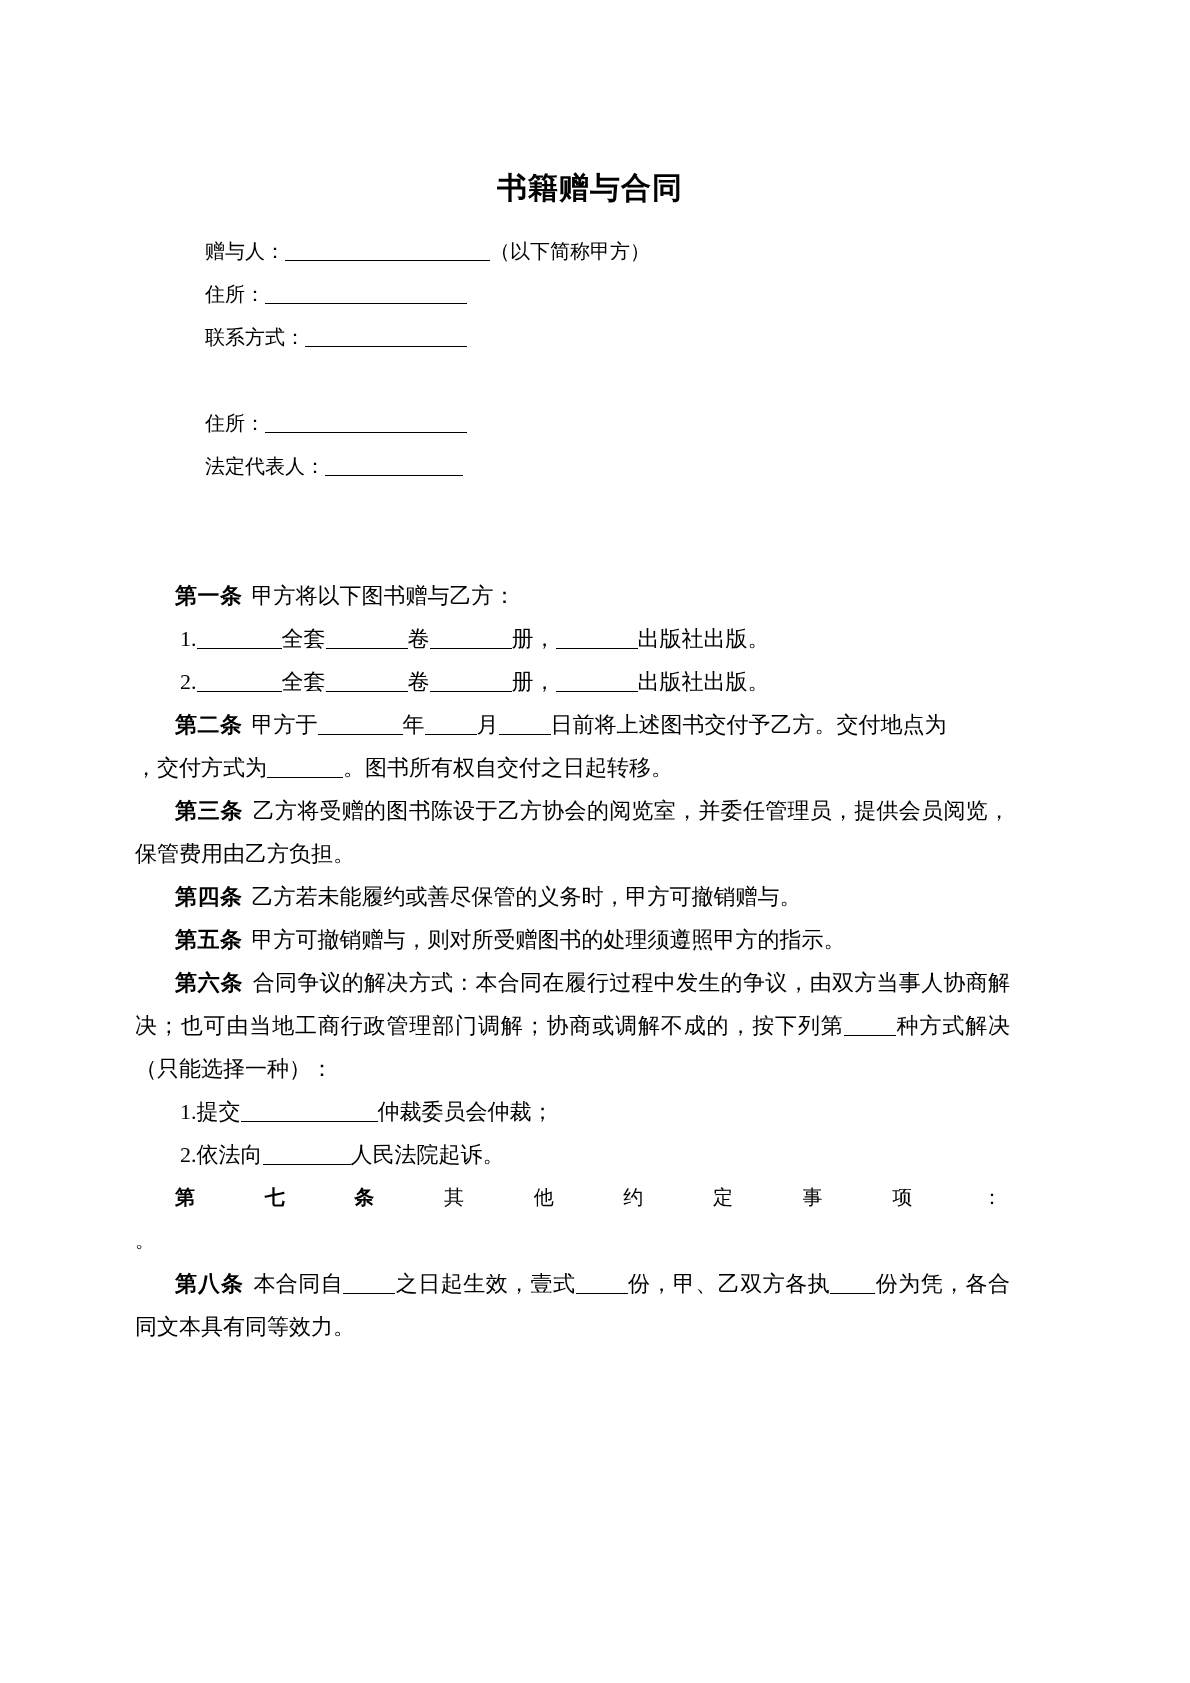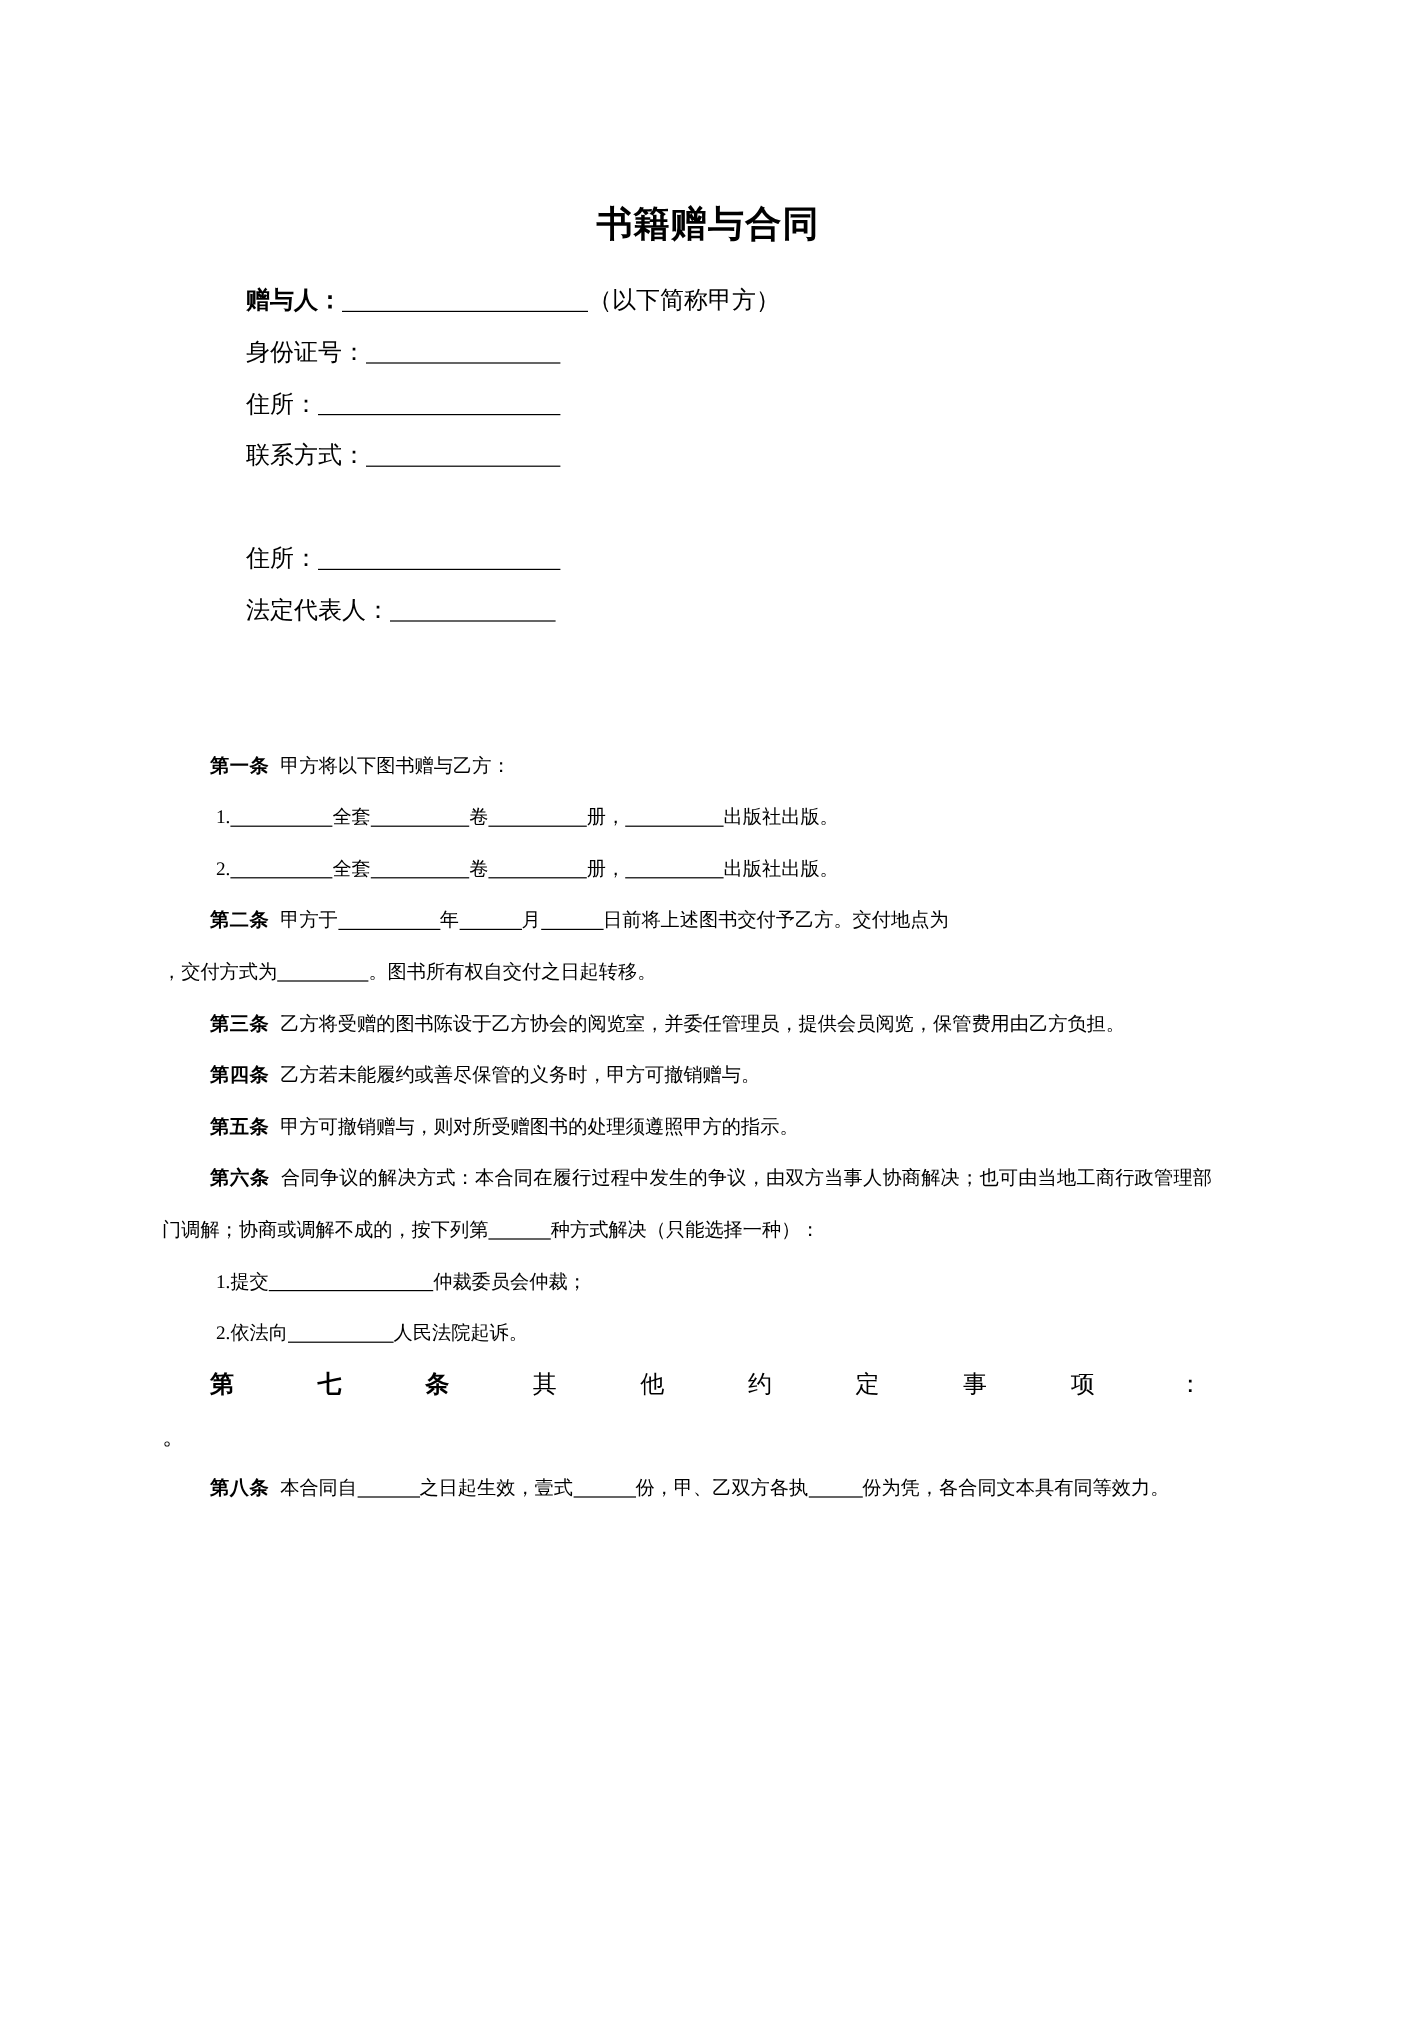--- a/index.html
+++ b/index.html
@@ -48,7 +48,7 @@
     white-space: nowrap;
   }
   .party-line.strong .lbl {
-    font-weight: bold;
+    font-weight: normal;
     font-family: "Liberation Sans", "DejaVu Sans", sans-serif;
   }
   .lbl { }

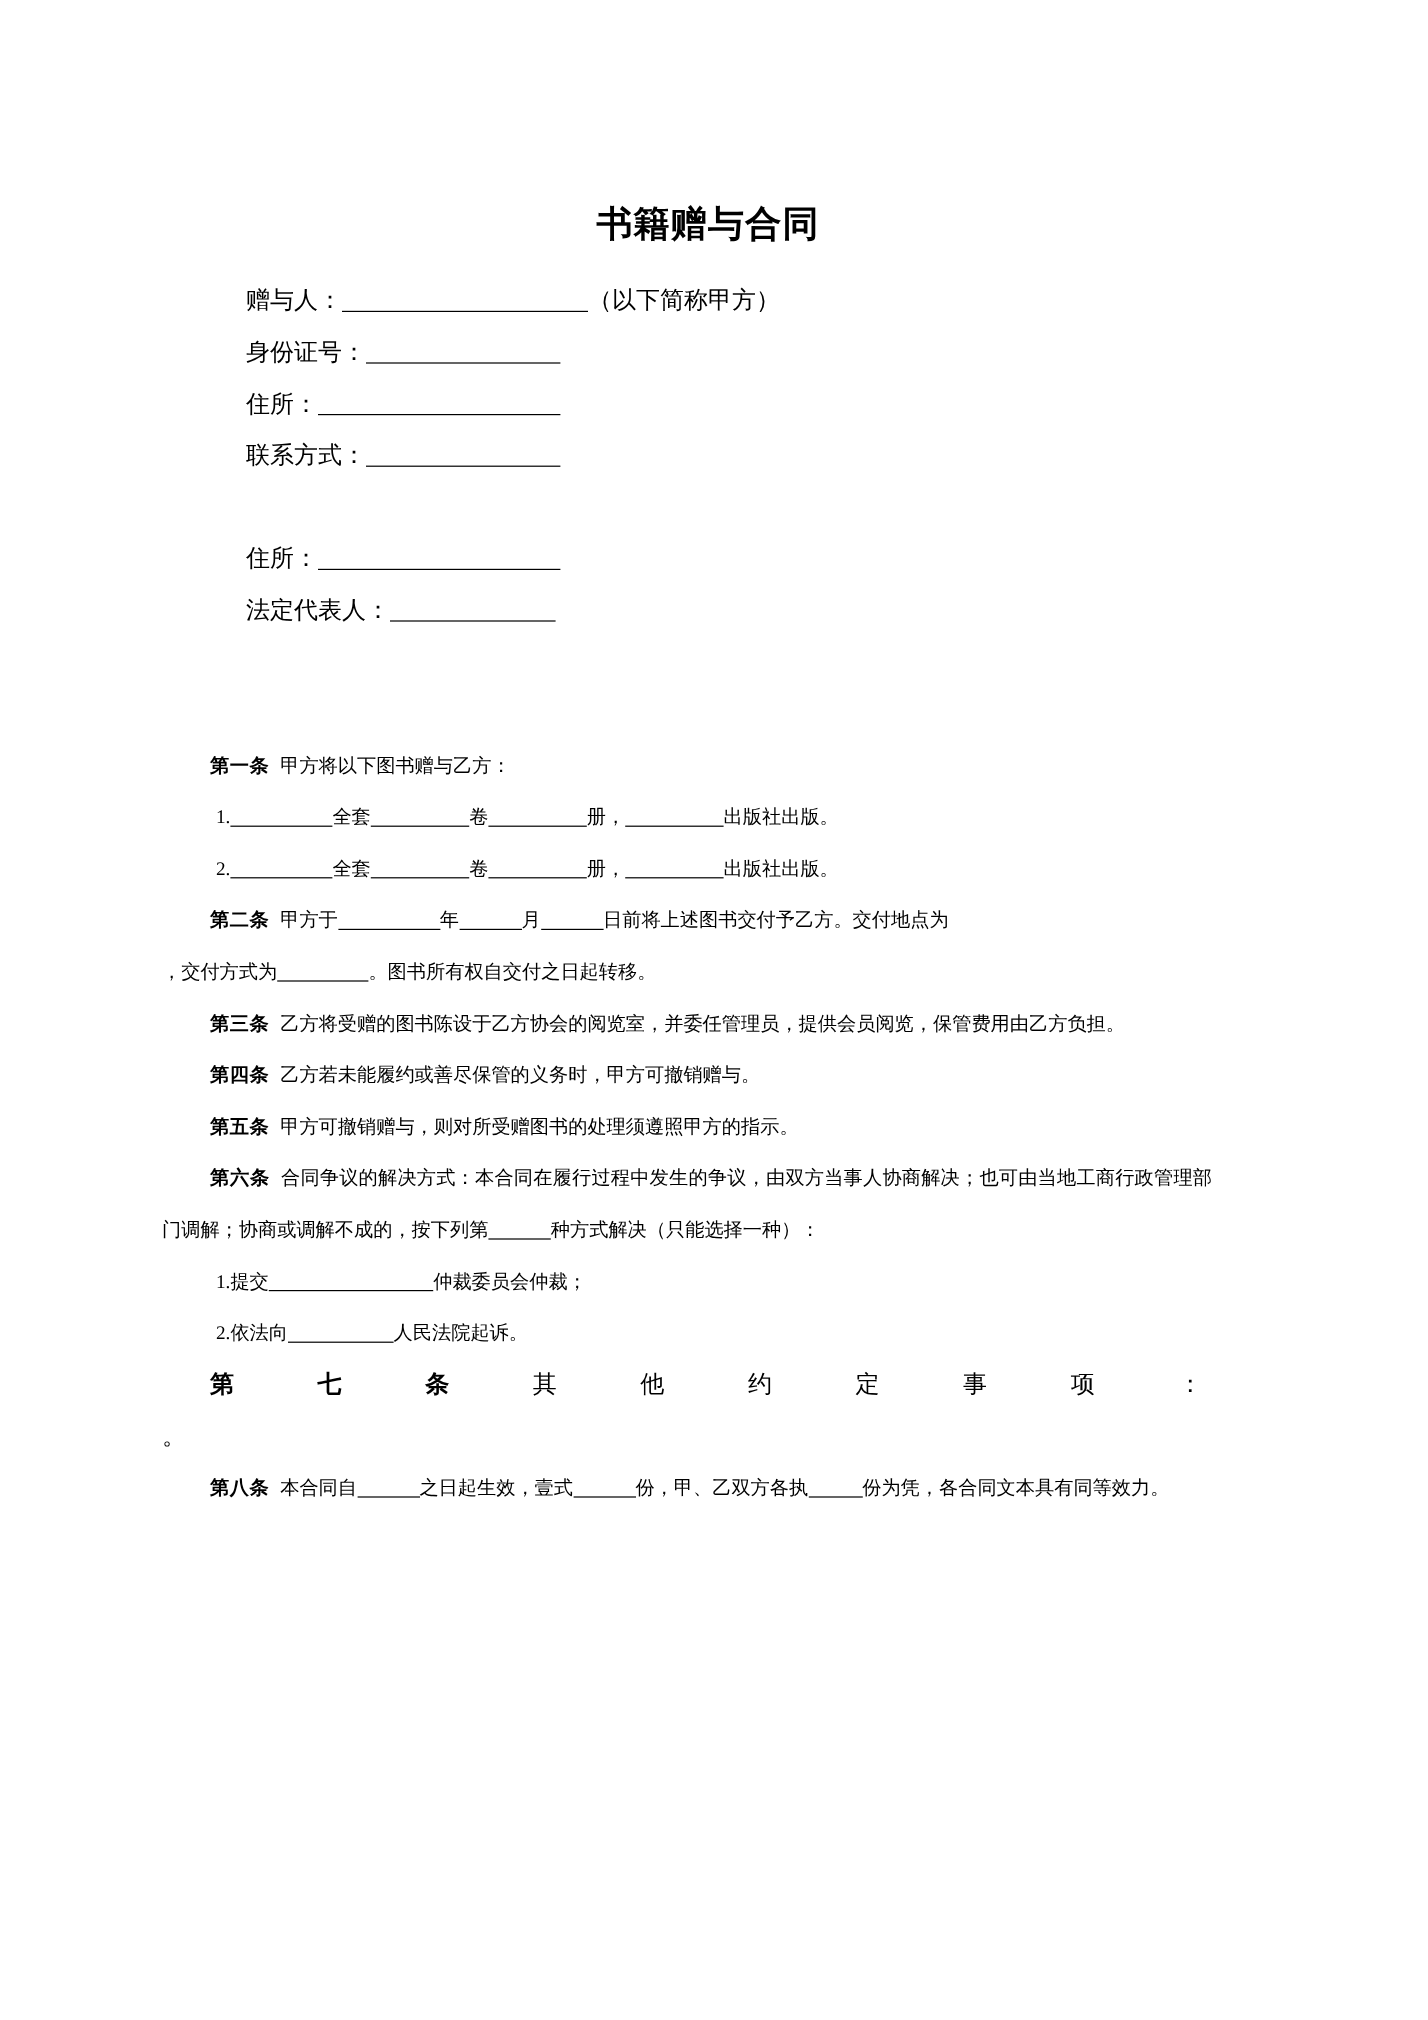--- a/index.html
+++ b/index.html
@@ -133,9 +133,6 @@
       <span class="lbl">赠与人：</span><span class="blank" style="width:205px"></span><span class="suffix">（以下简称甲方）</span>
     </div>
 
-    <div class="party-line">
-      <span class="lbl">身份证号：</span><span class="blank" style="width:162px"></span>
-    </div>
 
     <div class="party-line">
       <span class="lbl">住所：</span><span class="blank" style="width:202px"></span>

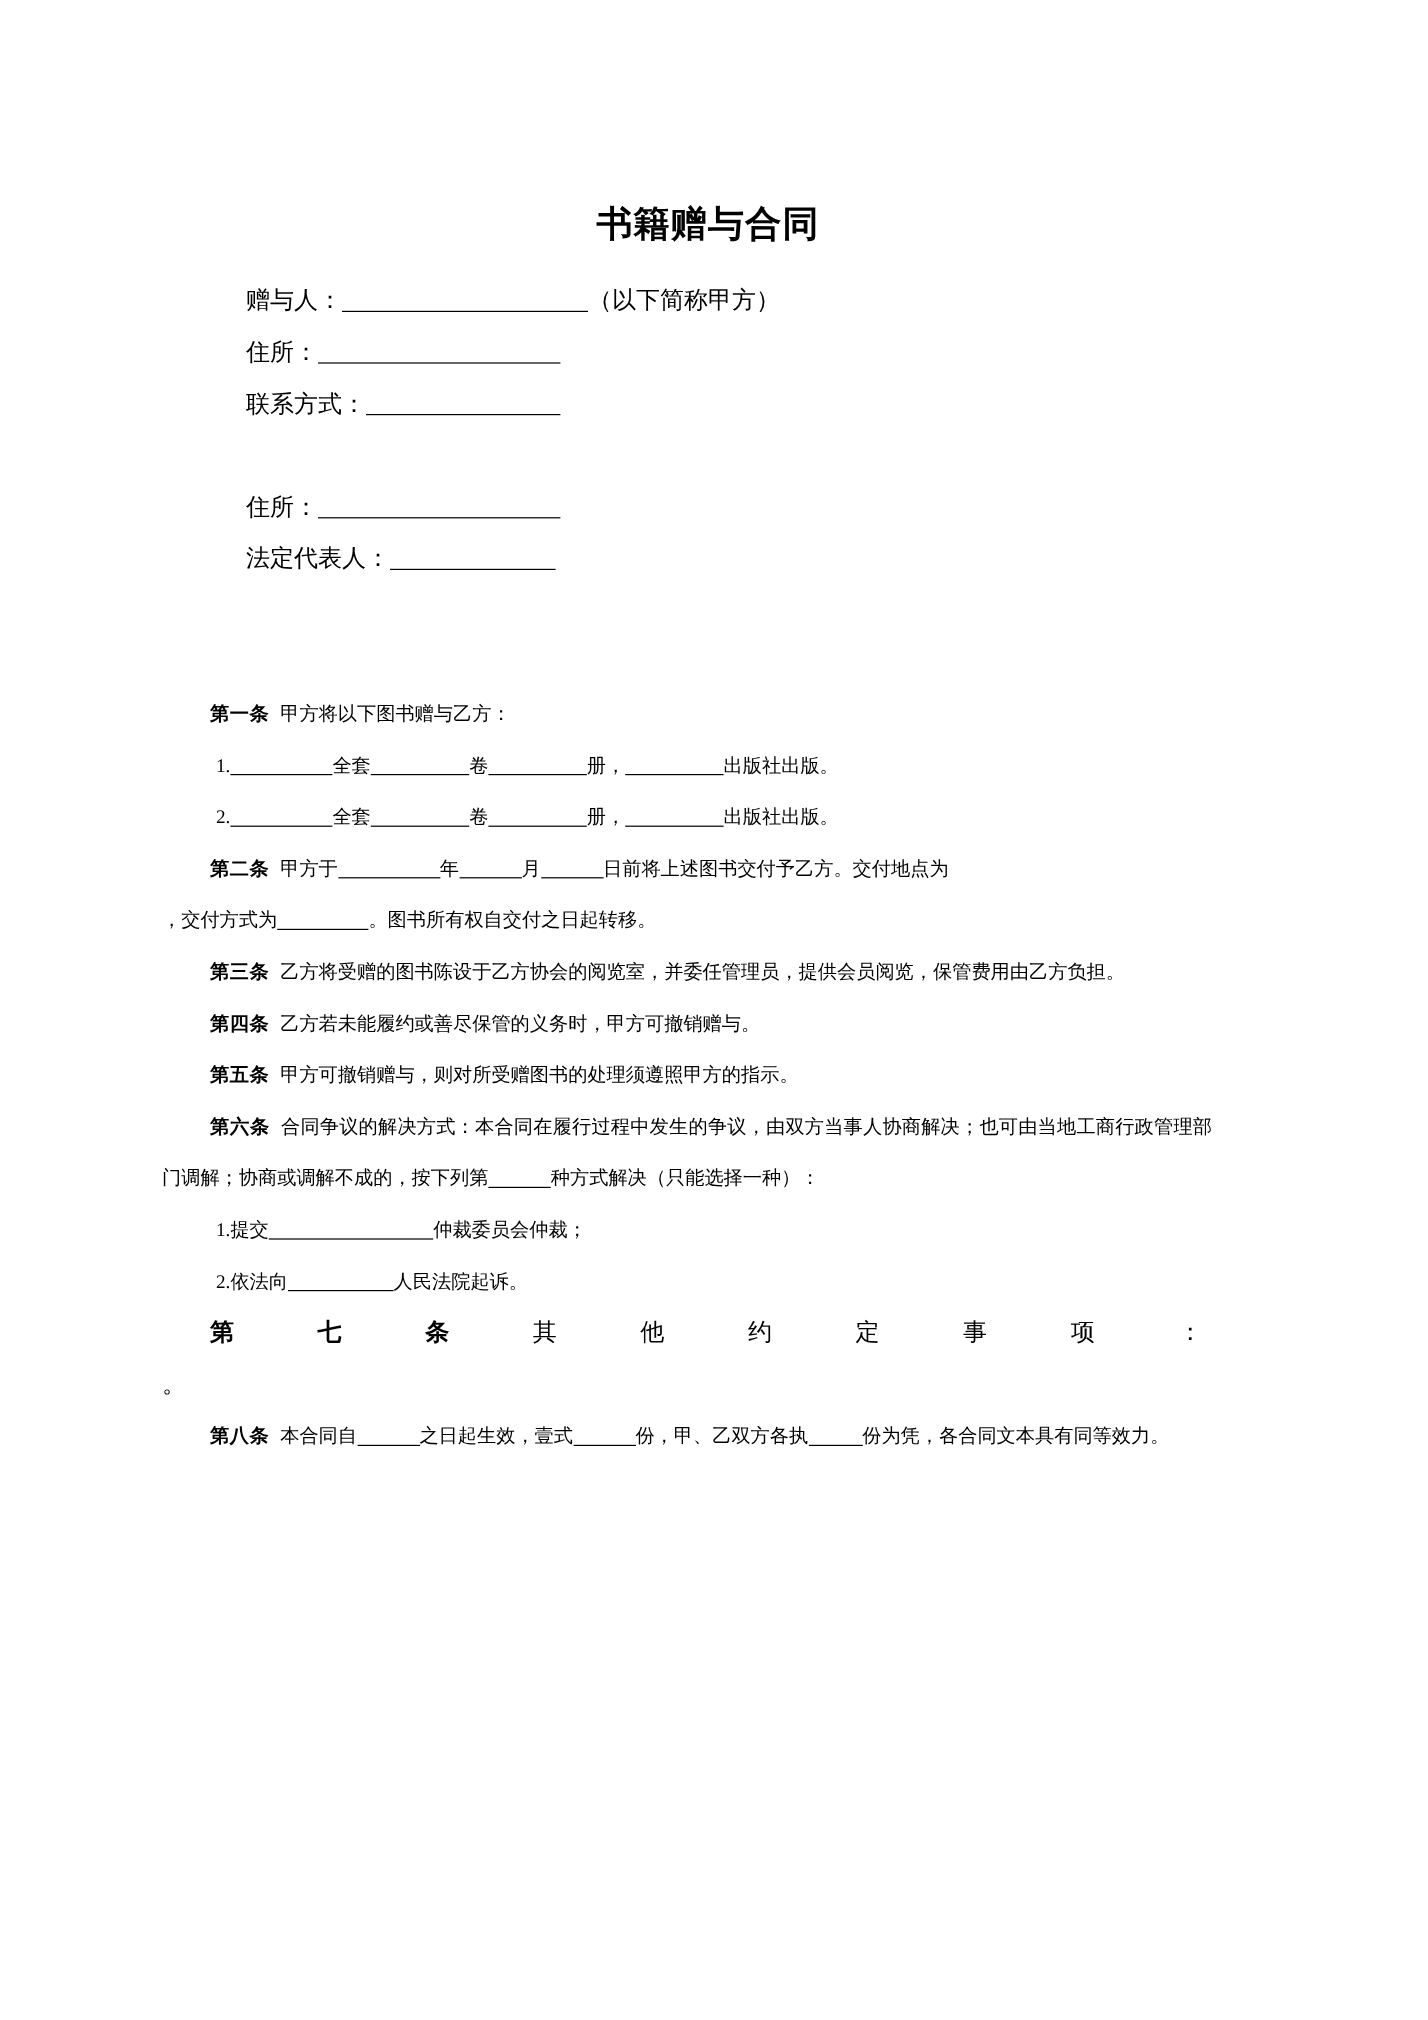--- a/index.html
+++ b/index.html
@@ -71,7 +71,7 @@
   }
   p.para {
     margin: 0;
-    font-size: 16px;
+    font-size: 22px;
     line-height: 43px;
     text-align: justify;
     text-justify: inter-ideograph;

